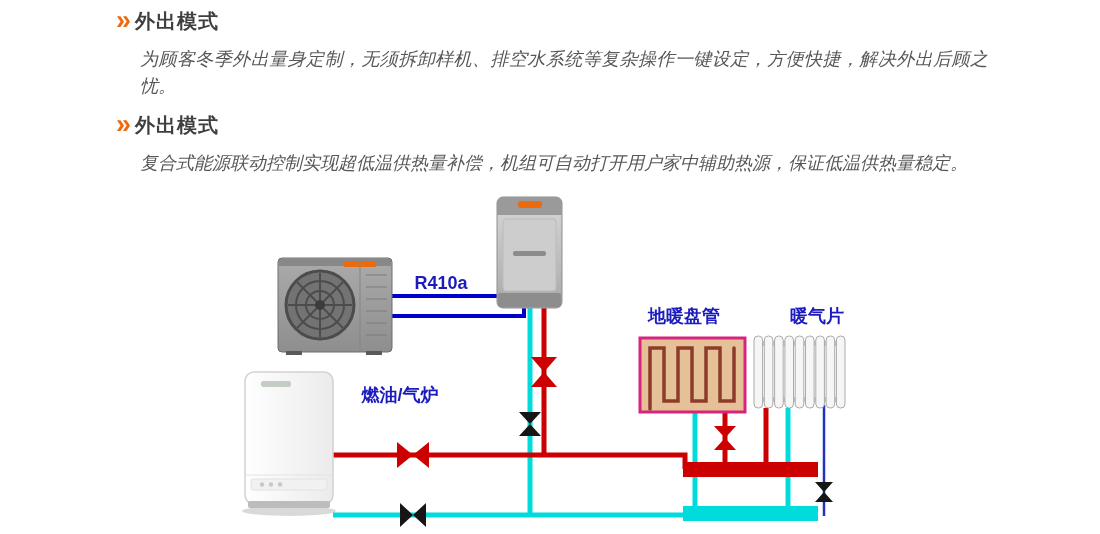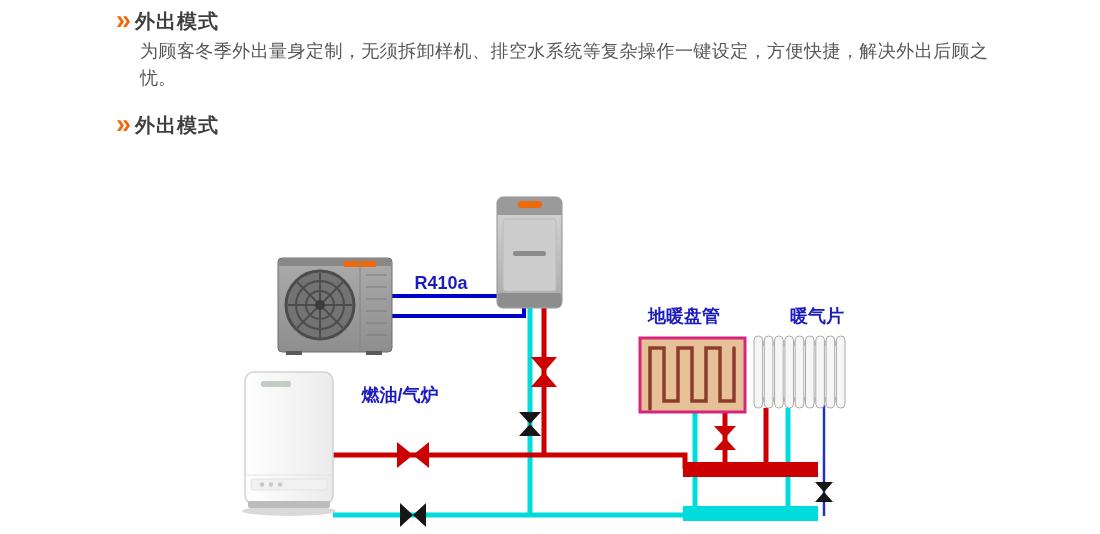--- a/index.html
+++ b/index.html
@@ -19,8 +19,8 @@
     line-height:26px; letter-spacing:1px;text-align:center;
   }
   .feature-body {
-    margin:4px 0 0 24px; width:848px; font-size:18px; line-height:27px;
-    color:var(--body-gray,#575757); text-align:justify;
+    margin:12px 0 0 24px; width:848px; font-size:18px; line-height:27px;
+    color:var(--body-gray,#575757); text-align:justify;font-style:italic;
   }
   .diagram { position:absolute; left:0; top:185px; width:1100px; height:349px; }
 

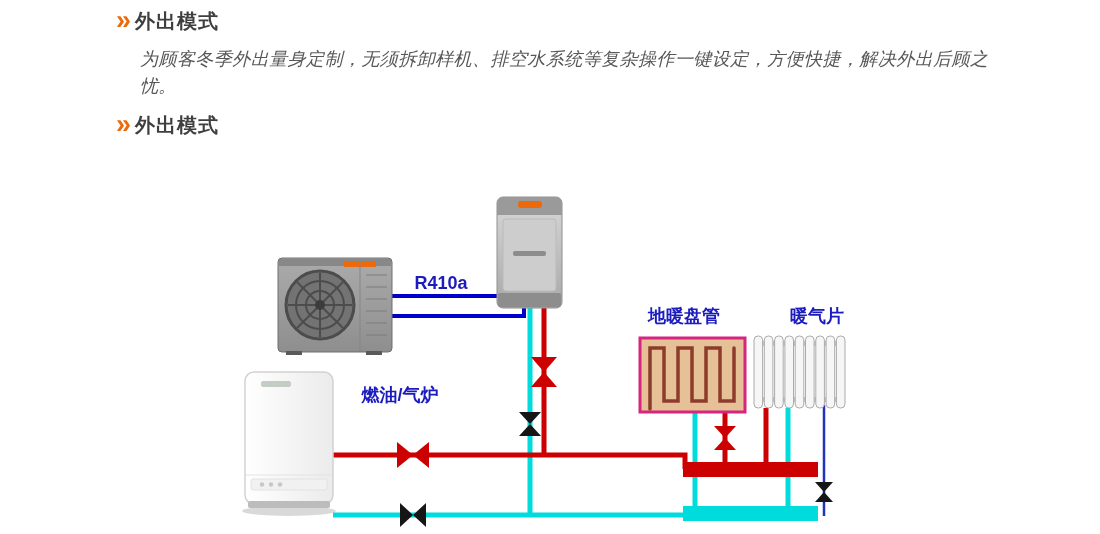--- a/index.html
+++ b/index.html
@@ -59,6 +59,7 @@
       <span class="marker">»</span>
       <h2 class="feature-title">外出模式</h2>
     </div>
+    <p class="feature-body">复合式能源联动控制实现超低温供热量补偿，机组可自动打开用户家中辅助热源，保证低温供热量稳定。</p>
   </section>
 
   <svg class="diagram" viewBox="0 0 1100 349">

